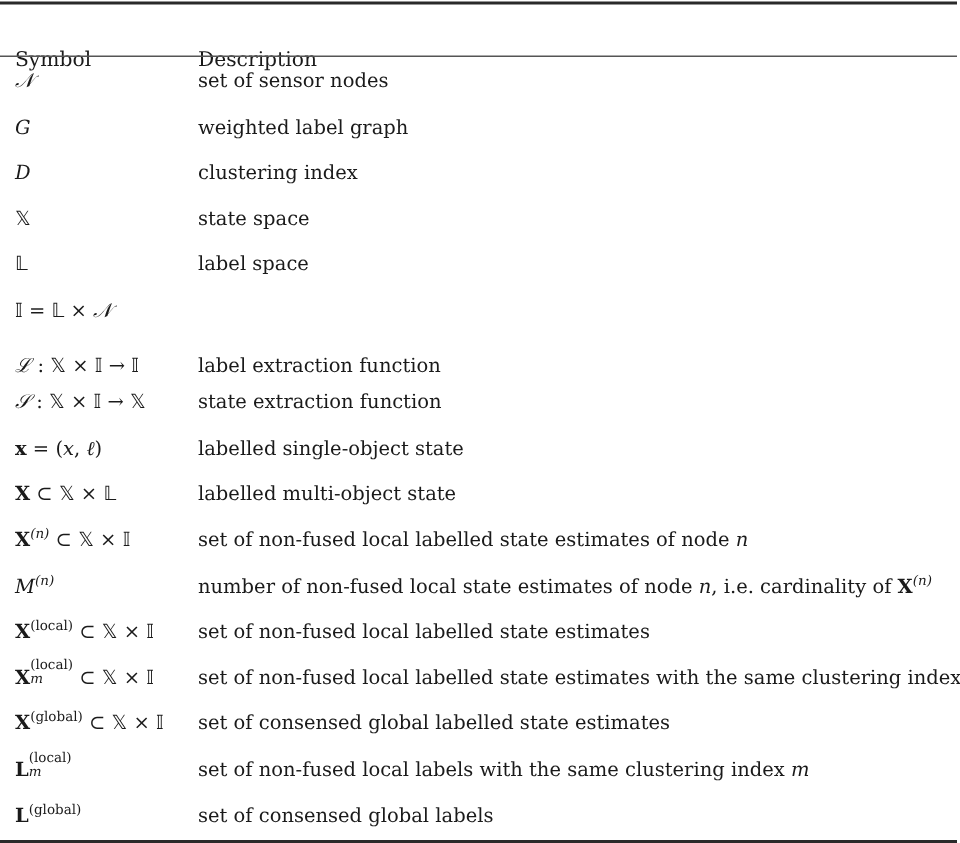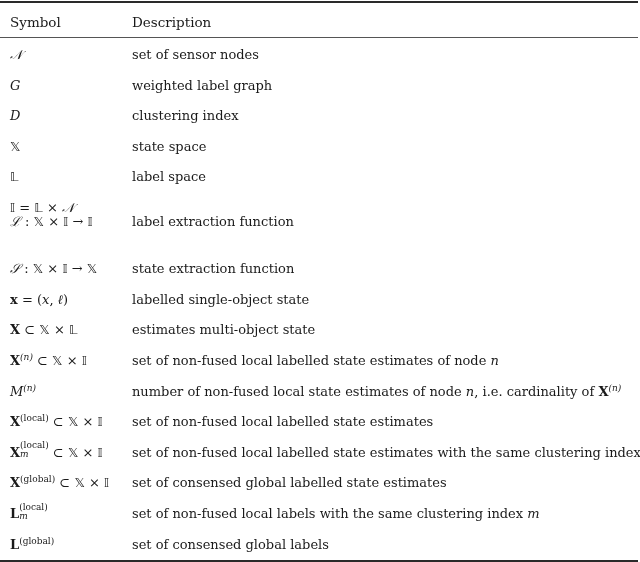--- a/index.html
+++ b/index.html
@@ -28,7 +28,7 @@
 <div>
   <div class="rule top"></div>
 
-  <div class="row hdr" style="top:7px">
+  <div class="row hdr" style="top:25px">
     <span class="cell sym">Symbol</span>
     <span class="cell desc">Description</span>
   </div>

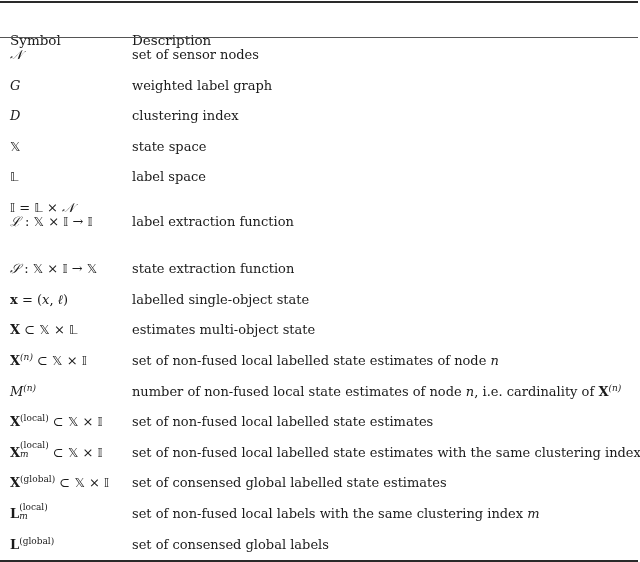--- a/index.html
+++ b/index.html
@@ -64,7 +64,7 @@
     <span class="cell sym math"><span class="bb">𝕀</span> <span>=</span> <span class="bb">𝕃</span> <span>×</span> <span class="it">𝒩</span></span>
   </div>
 
-  <div class="row" style="top:207px">
+  <div class="row" style="top:230px">
     <span class="cell sym math"><span class="it">ℒ</span> <span>:</span> <span class="bb">𝕏</span> <span>×</span> <span class="bb">𝕀</span> <span>→</span> <span class="bb">𝕀</span></span>
     <span class="cell desc">label extraction function</span>
   </div>

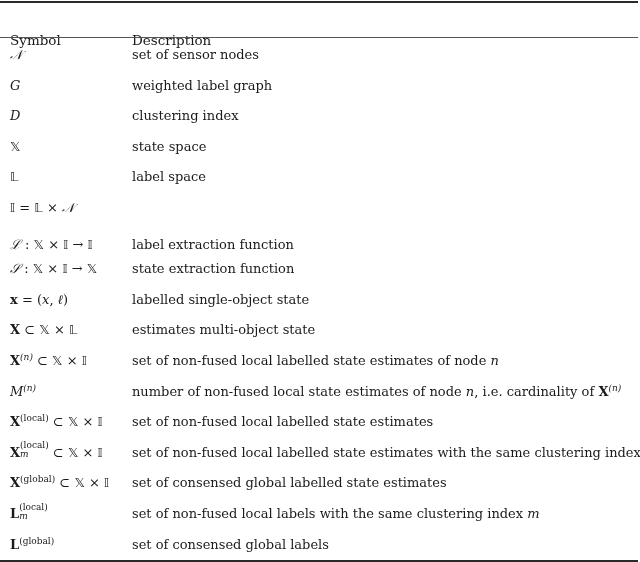--- a/index.html
+++ b/index.html
@@ -81,7 +81,7 @@
 
   <div class="row" style="top:315.4px">
     <span class="cell sym math"><span class="bf">X</span> <span>⊂</span> <span class="bb">𝕏</span> <span>×</span> <span class="bb">𝕃</span></span>
-    <span class="cell desc">estimates multi-object state</span>
+    <span class="cell desc">labelled multi-object state</span>
   </div>
 
   <div class="row" style="top:346px">

